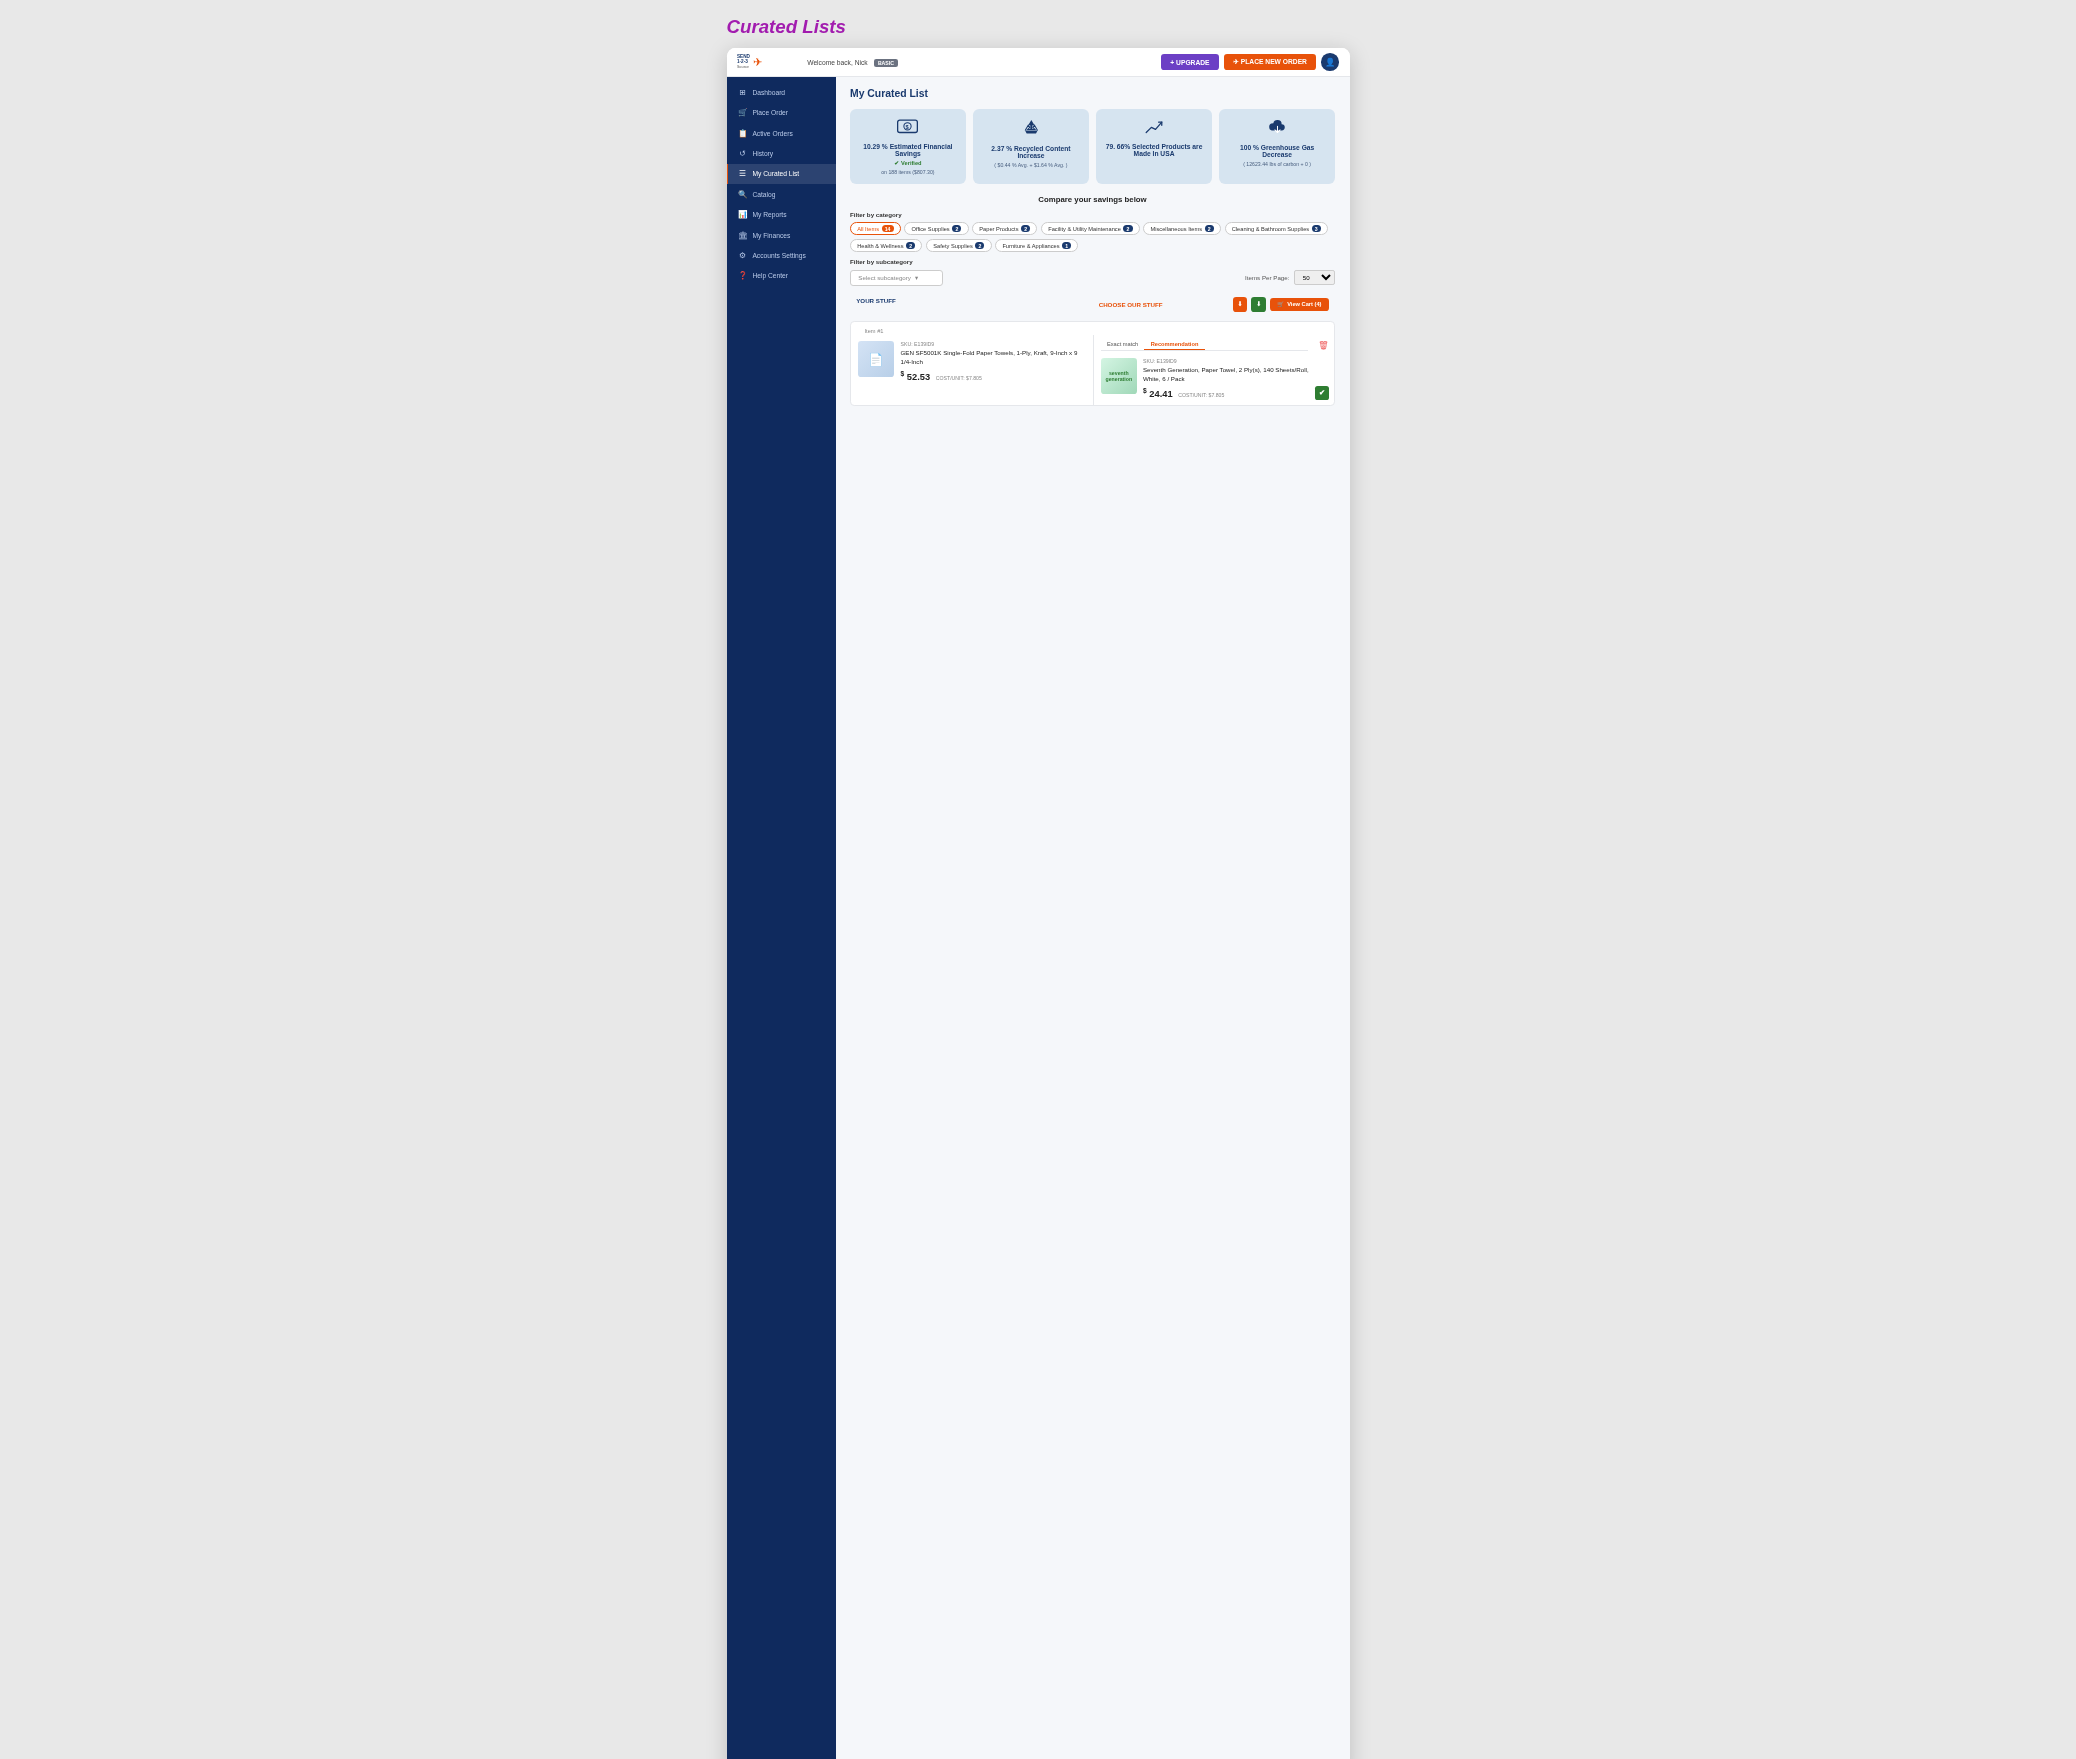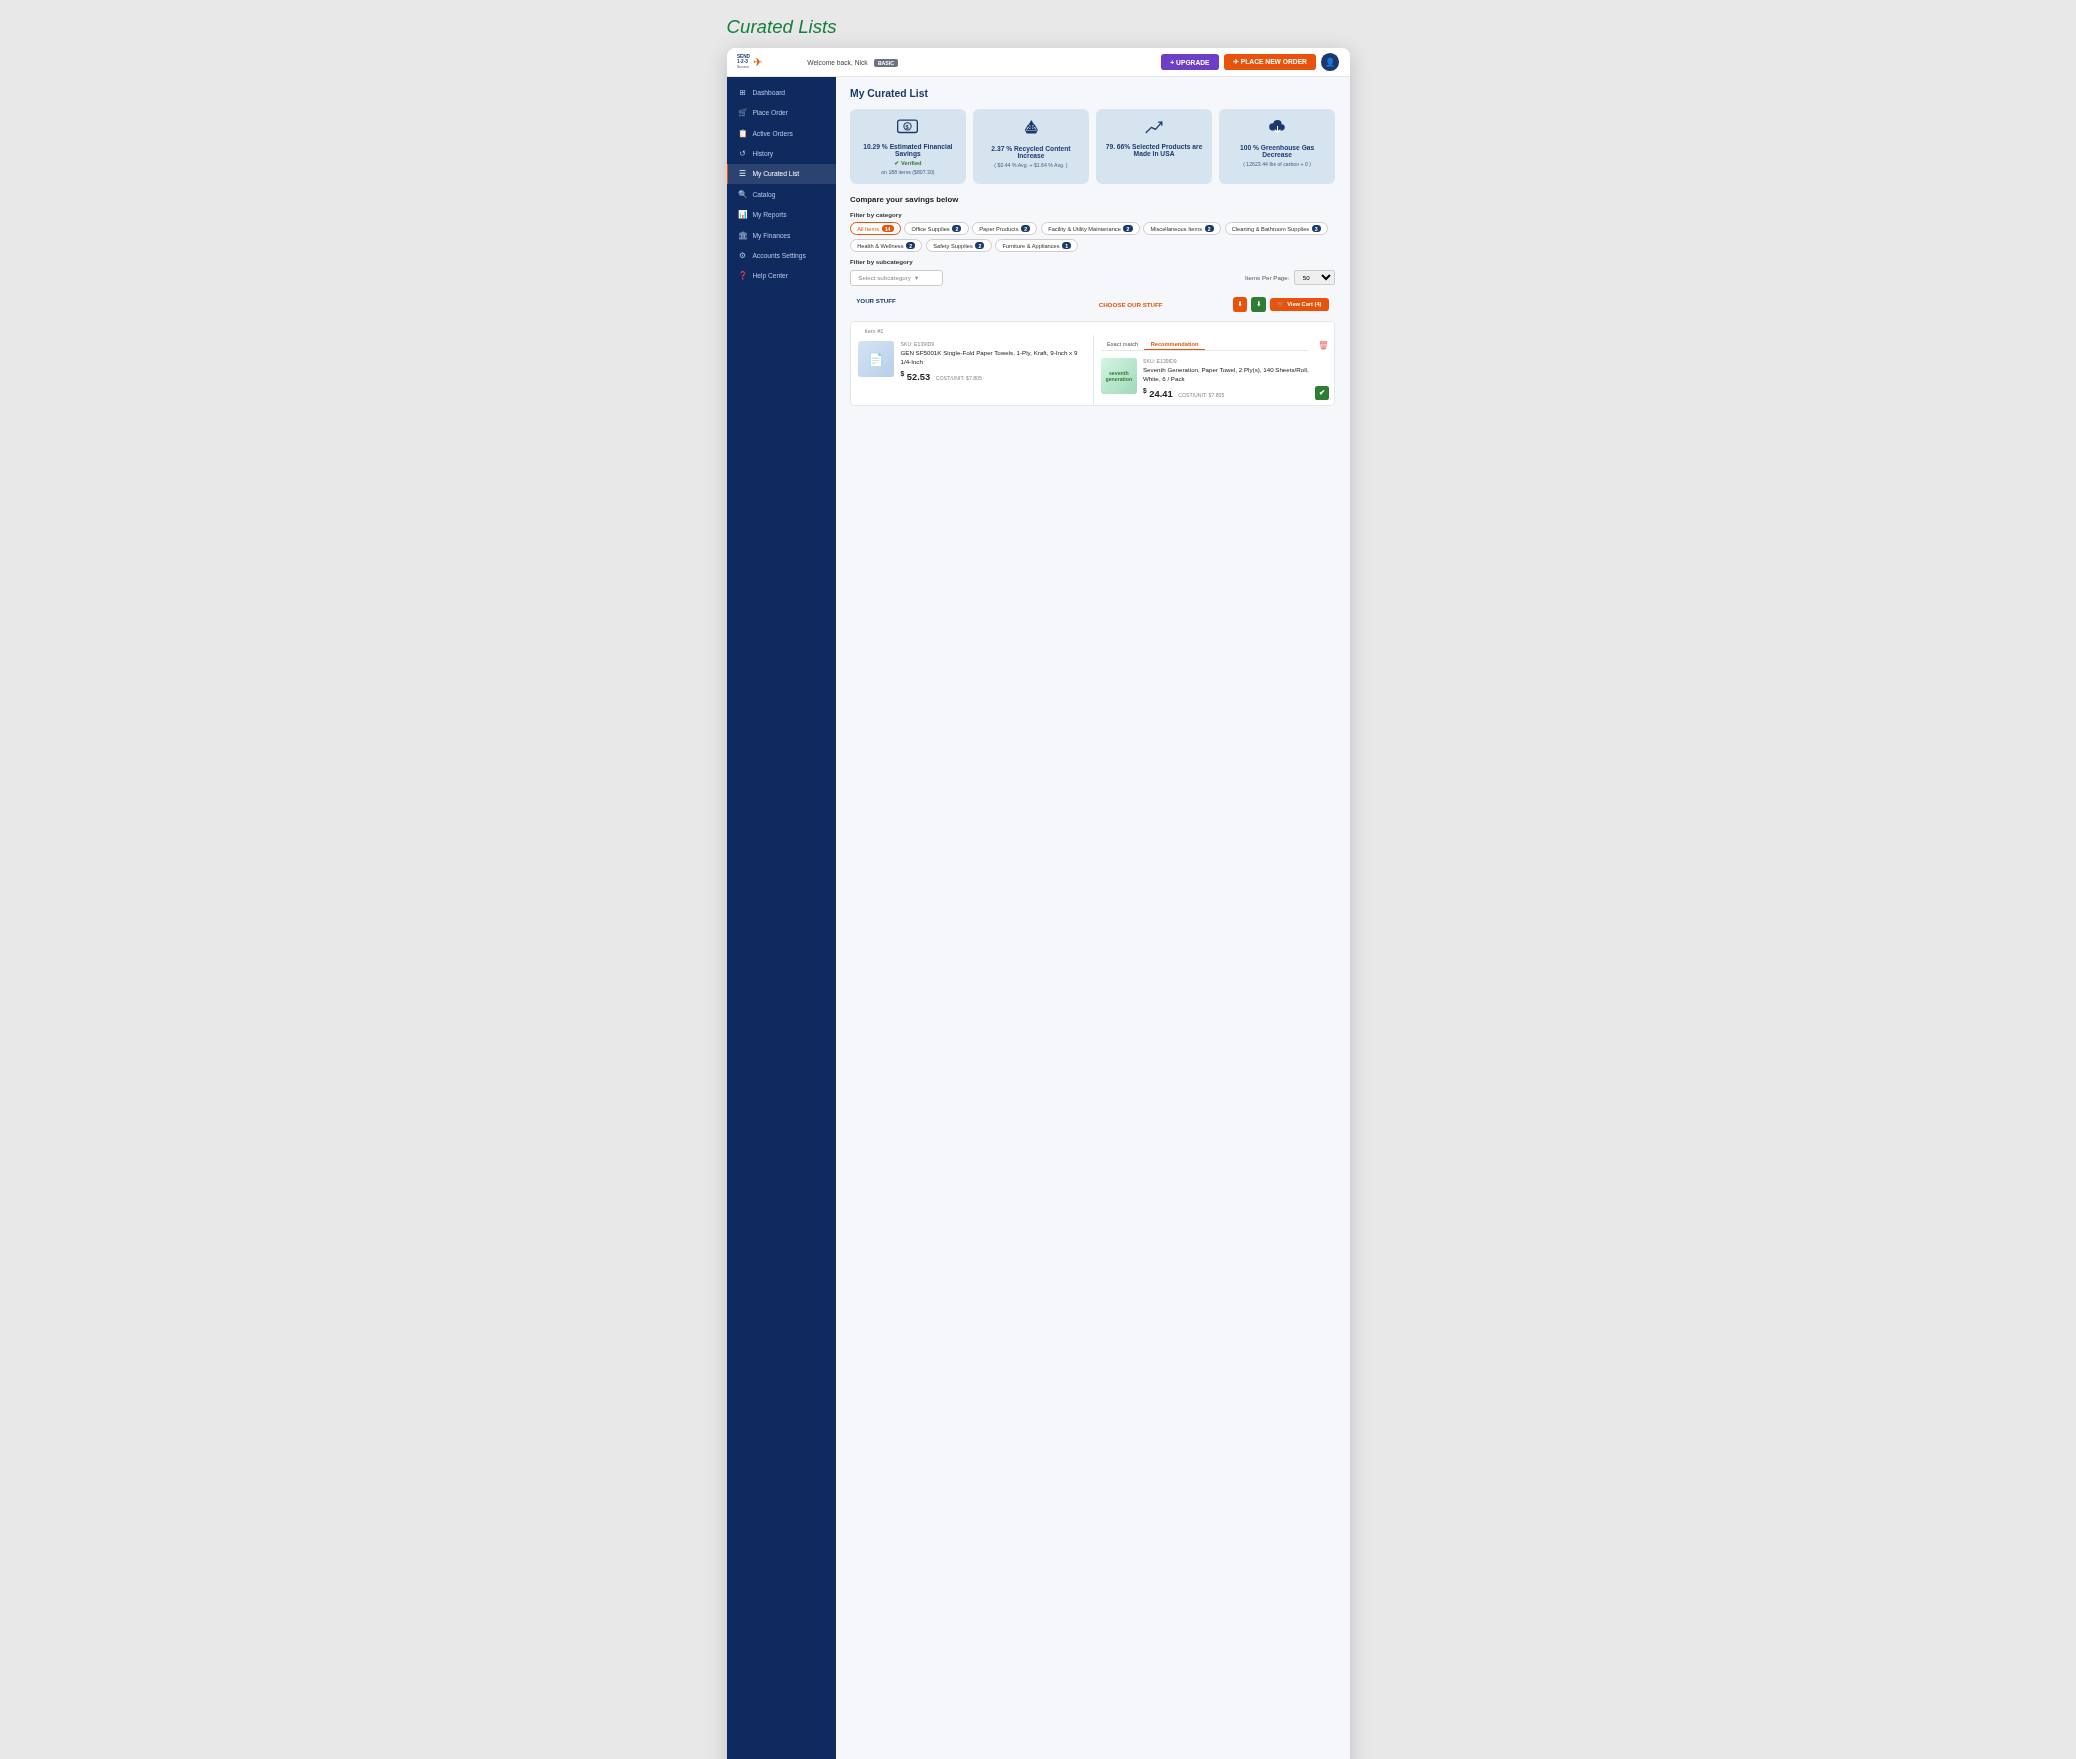--- a/index.html
+++ b/index.html
@@ -19,8 +19,8 @@
     }
     .page-title-bar h1 {
       font-size: 18.7px;
-      font-weight: 400;
-      color: #15803d;
+      font-weight: 700;
+      color: #a21caf;
       font-style: italic;
     }
     .browser-window {

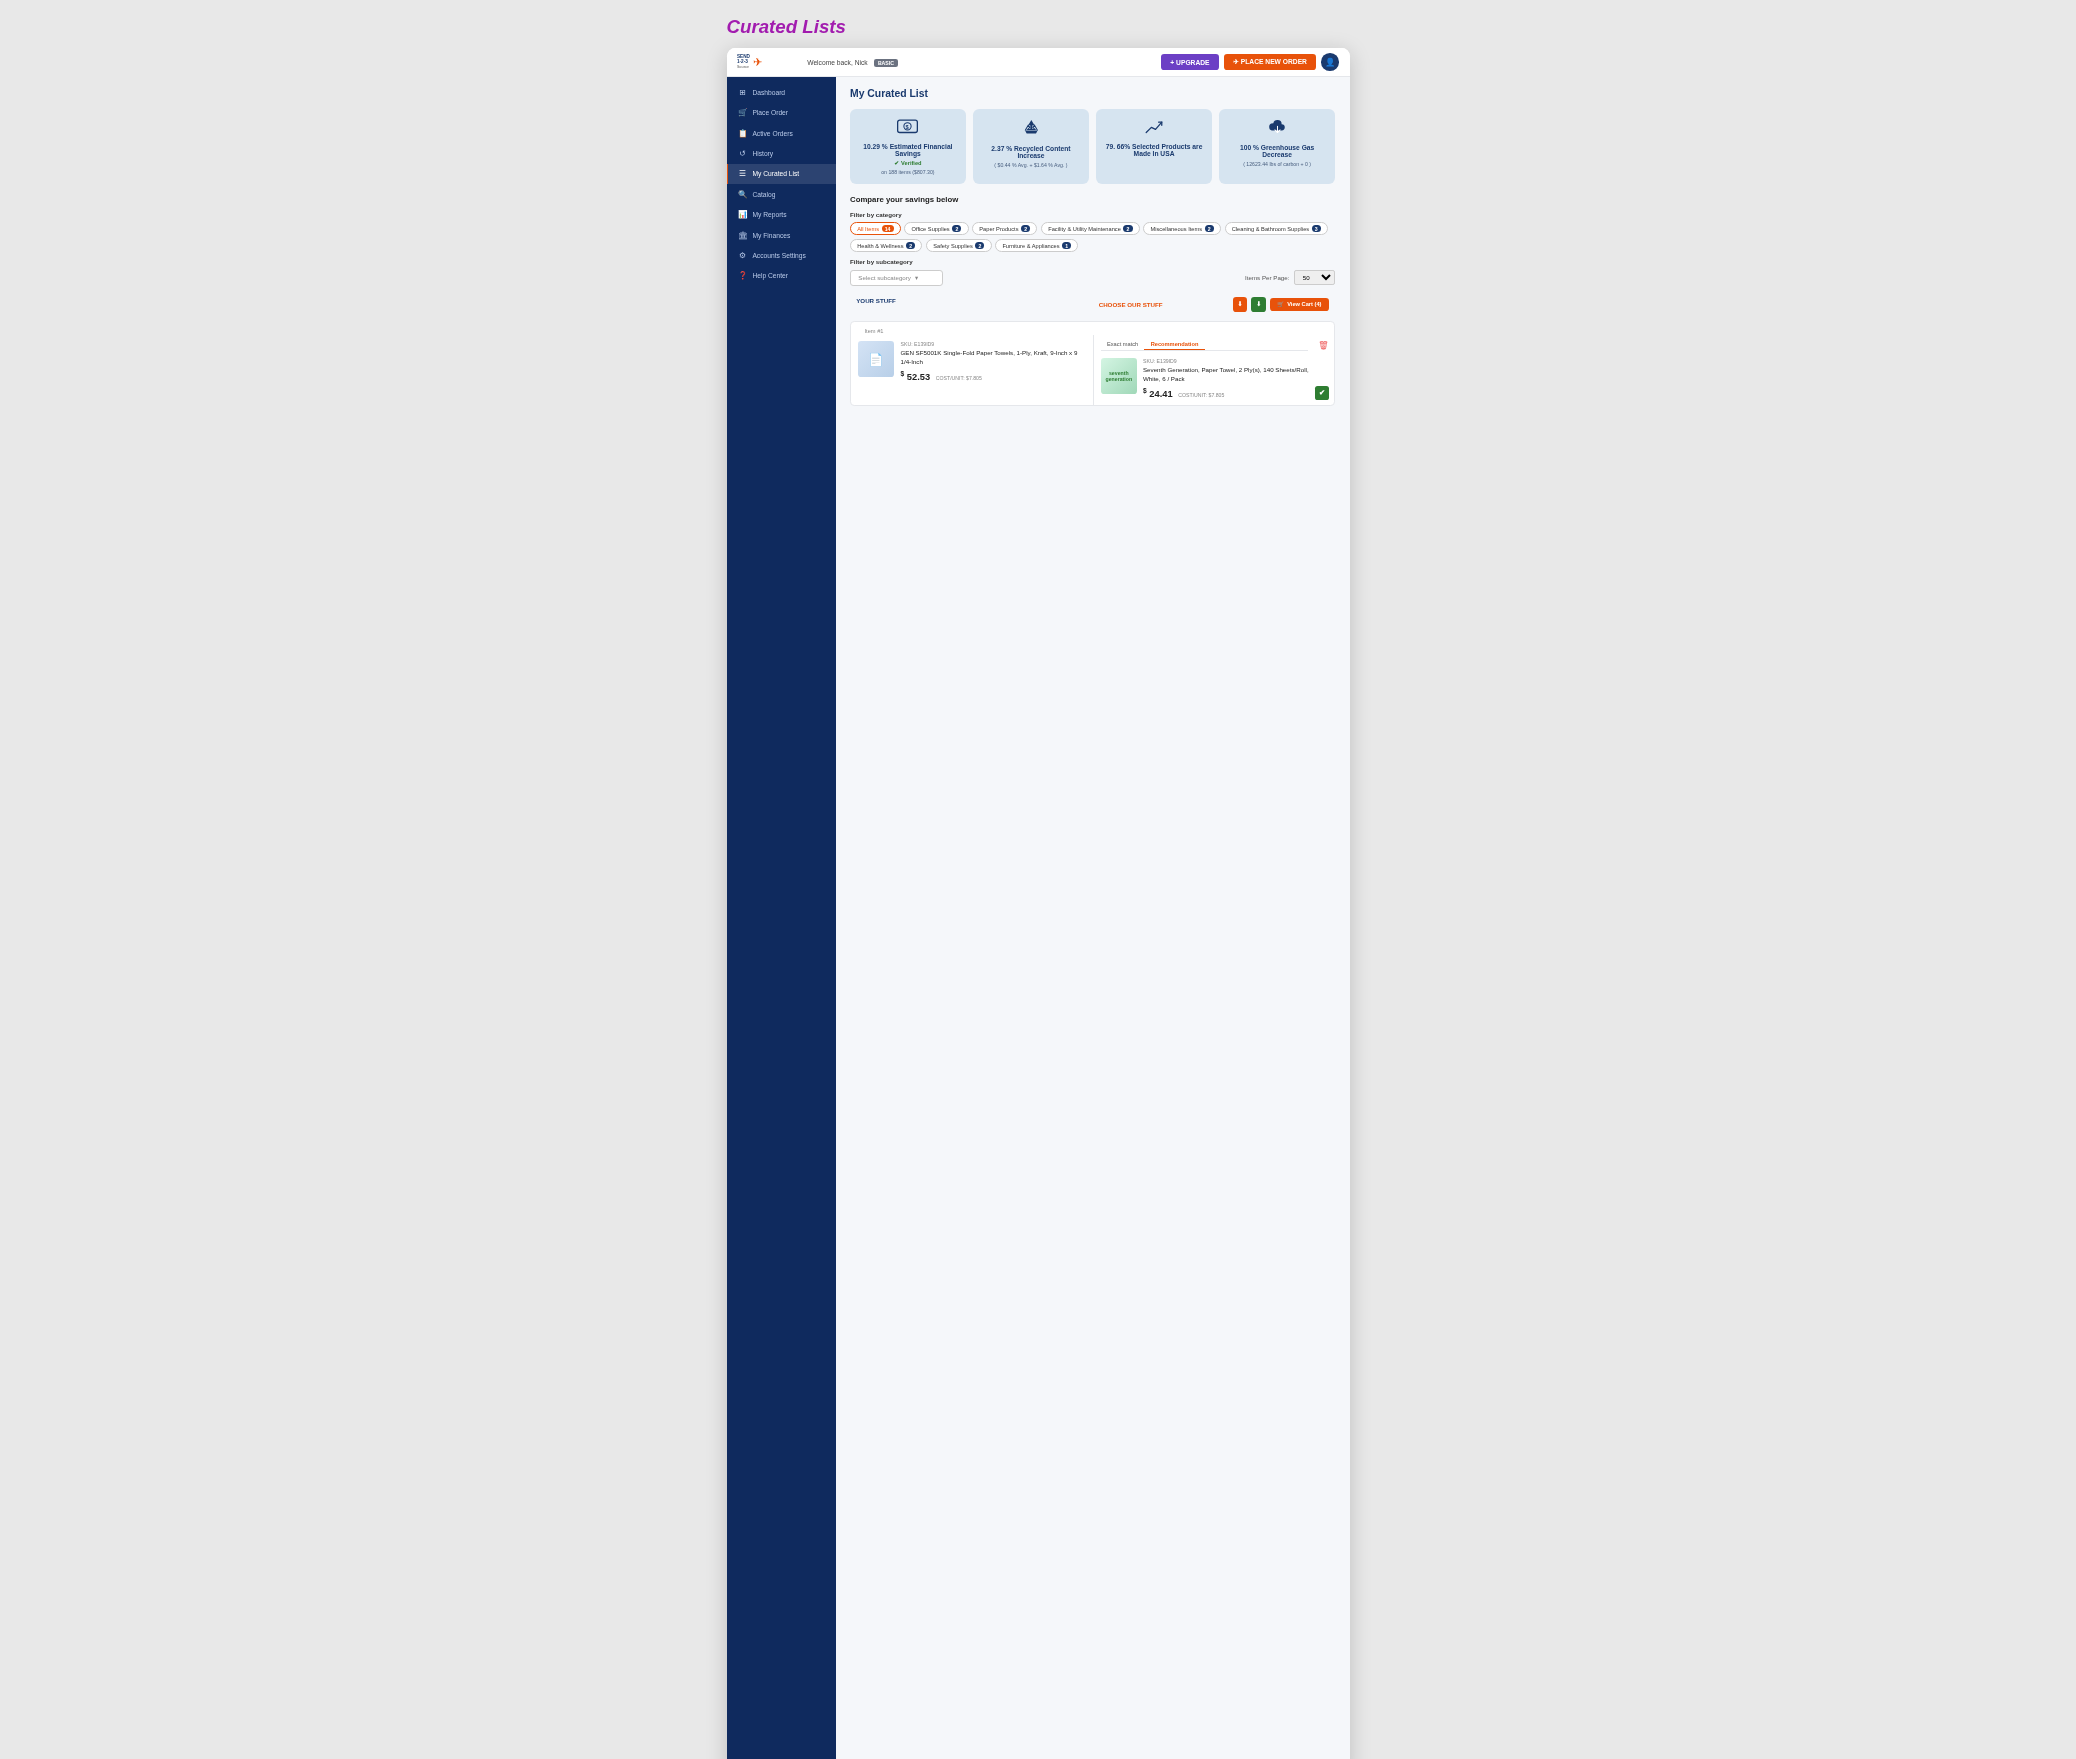--- a/index.html
+++ b/index.html
@@ -199,7 +199,7 @@
     }
     
     .compare-title {
-      text-align: left;
+      text-align: center;
       font-size: 7.8px;
       font-weight: 600;
       color: #222;

